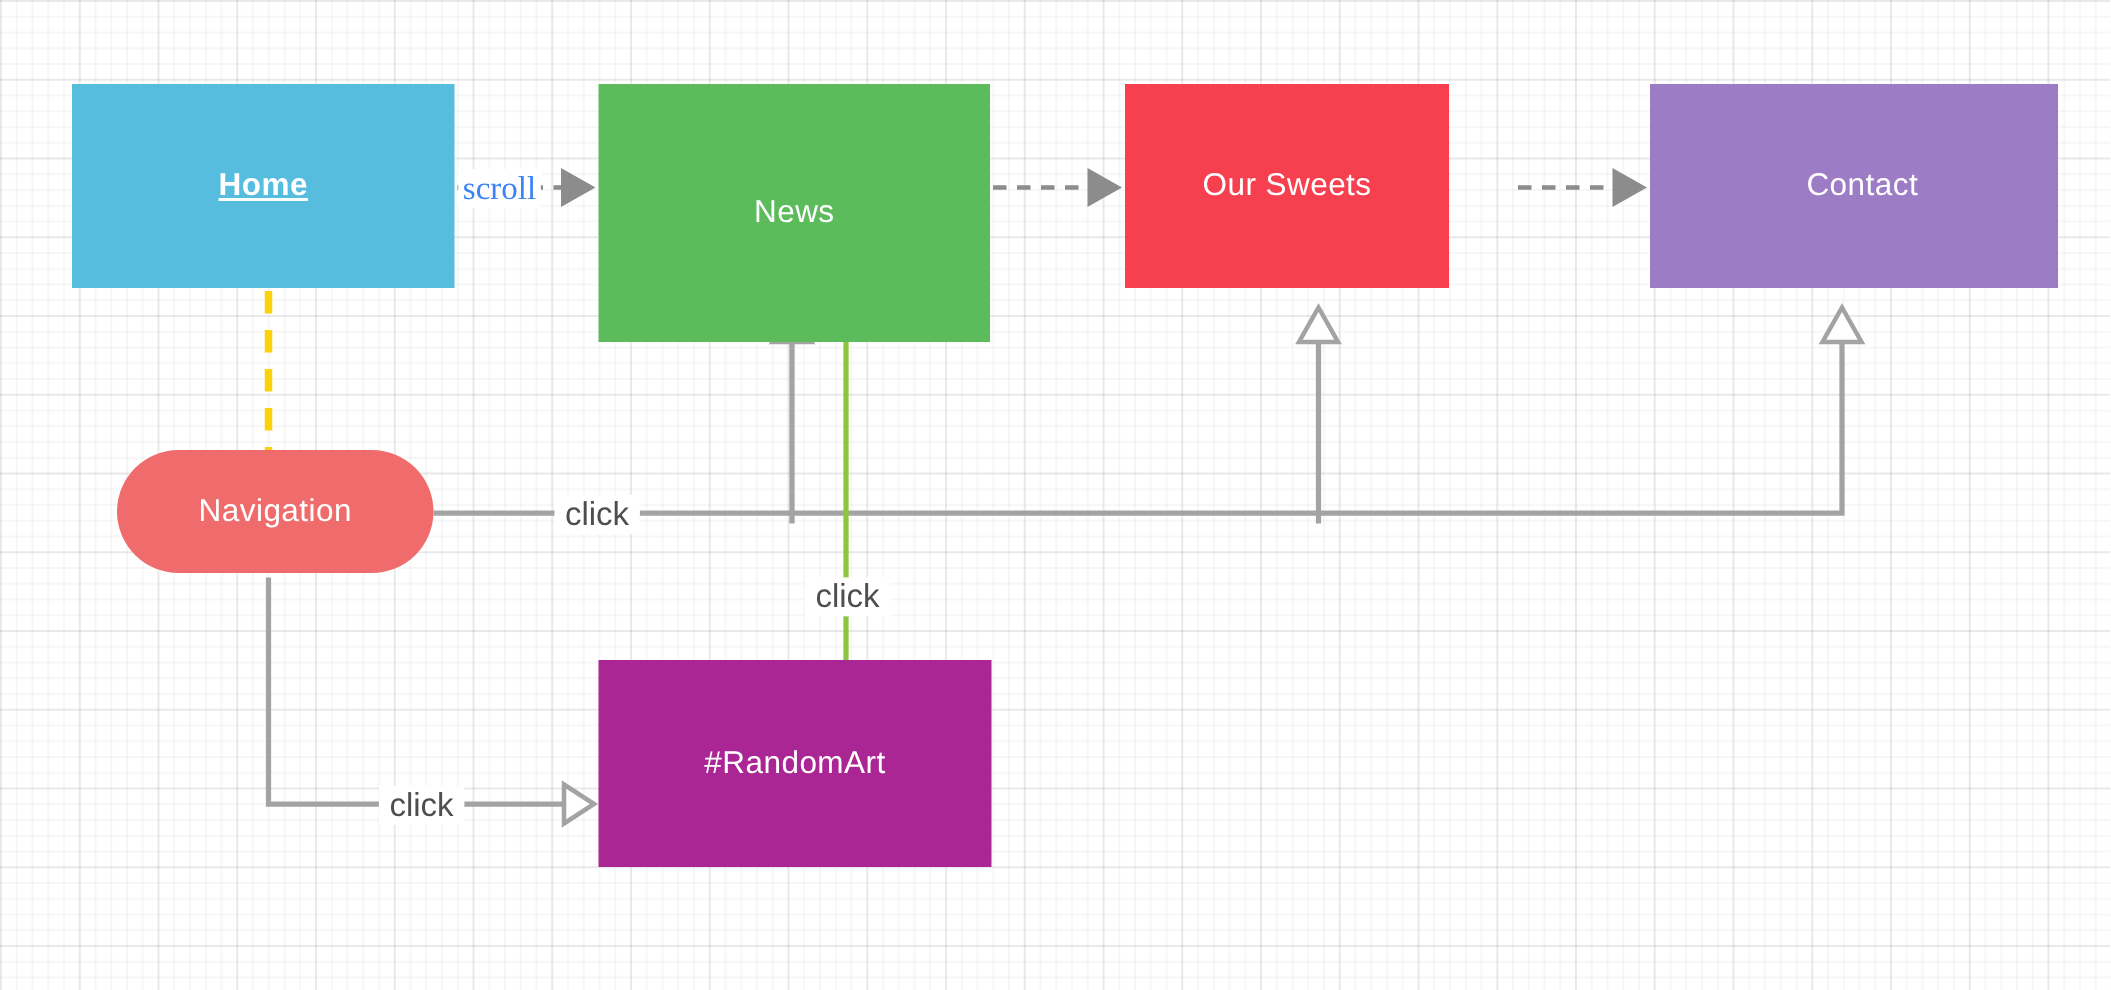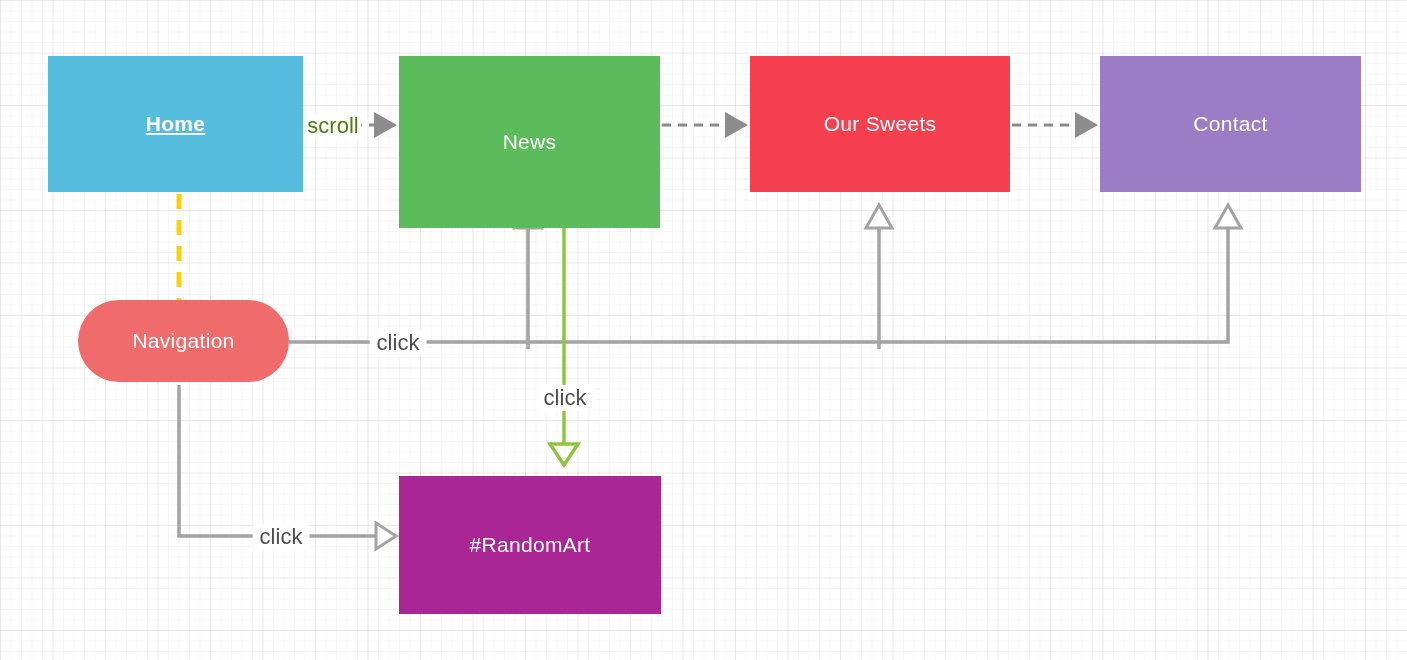--- a/index.html
+++ b/index.html
@@ -101,7 +101,7 @@
     <span>#RandomArt</span>
   </div>
 
-  <div class="edge-label l-scroll" style="color: #4d7c0f;">scroll</div>
+  <div class="edge-label l-scroll" style="color: #3b82f6; font-family: Liberation Serif, serif;">scroll</div>
 
   <div class="edge-label l-click-tree" style="color: rgb(78, 78, 78);">click</div>
 

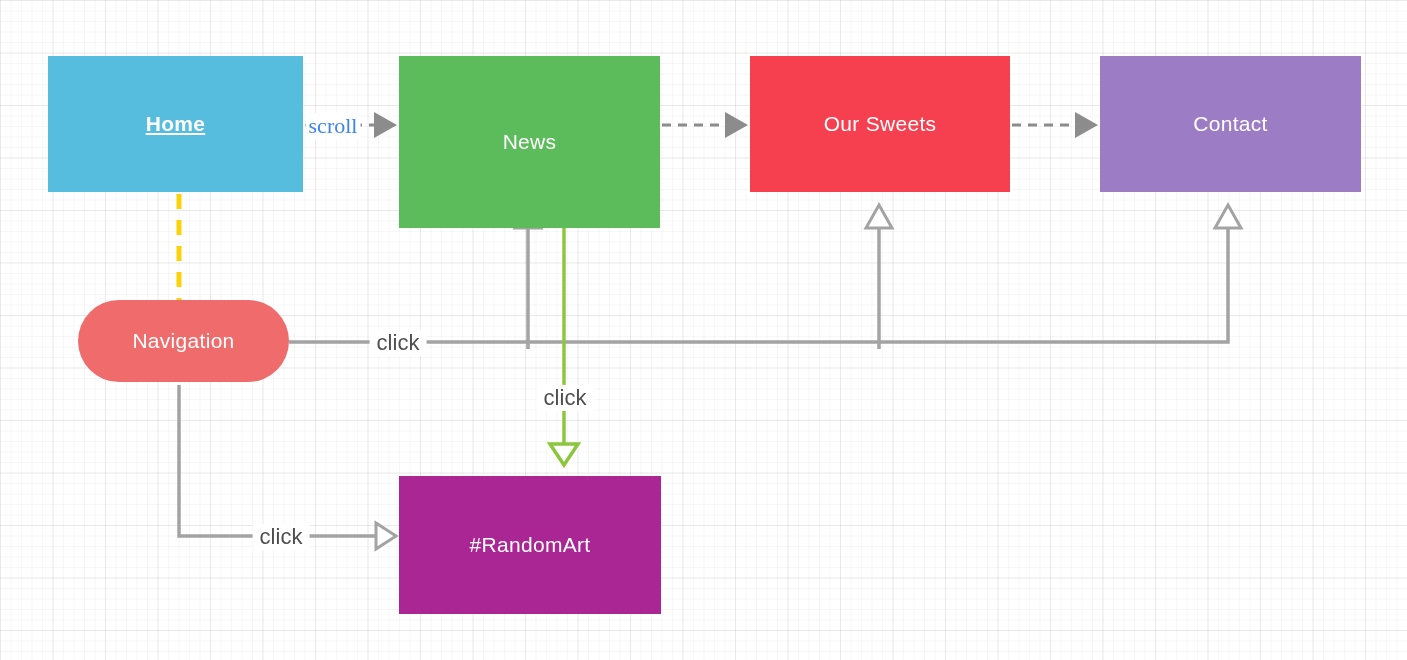--- a/index.html
+++ b/index.html
@@ -26,7 +26,7 @@
   }
   .n-home{left:48px;top:56px;width:255px;height:136px;font-weight:700;}
   .n-news{left:399px;top:56px;width:261px;height:172px;}
-  .n-sweets{left:750px;top:56px;width:260px;height:136px;}
+  .n-sweets{left:750px;top:56px;width:216px;height:136px;}
   .n-contact{left:1100px;top:56px;width:261px;height:136px;}
   .n-nav{left:78px;top:300px;width:211px;height:82px;border-radius:41px;}
   .n-random{left:399px;top:476px;width:262px;height:138px;}

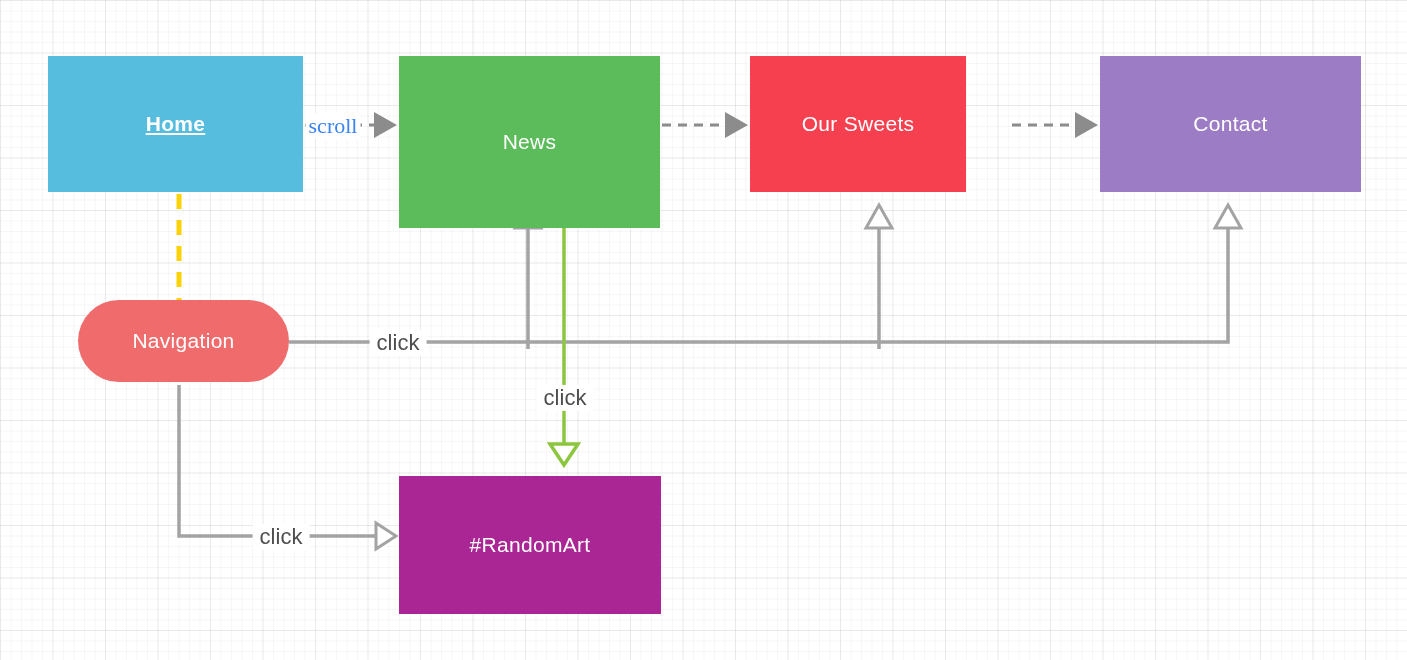--- a/index.html
+++ b/index.html
@@ -27,7 +27,7 @@
   .n-home{left:48px;top:56px;width:255px;height:136px;font-weight:700;}
   .n-news{left:399px;top:56px;width:261px;height:172px;}
   .n-sweets{left:750px;top:56px;width:216px;height:136px;}
-  .n-contact{left:1100px;top:56px;width:261px;height:136px;}
+  .n-contact{left:1100px;top:56px;width:261px;height:136px;padding-left:11px;}
   .n-nav{left:78px;top:300px;width:211px;height:82px;border-radius:41px;}
   .n-random{left:399px;top:476px;width:262px;height:138px;}
   .edge-label{

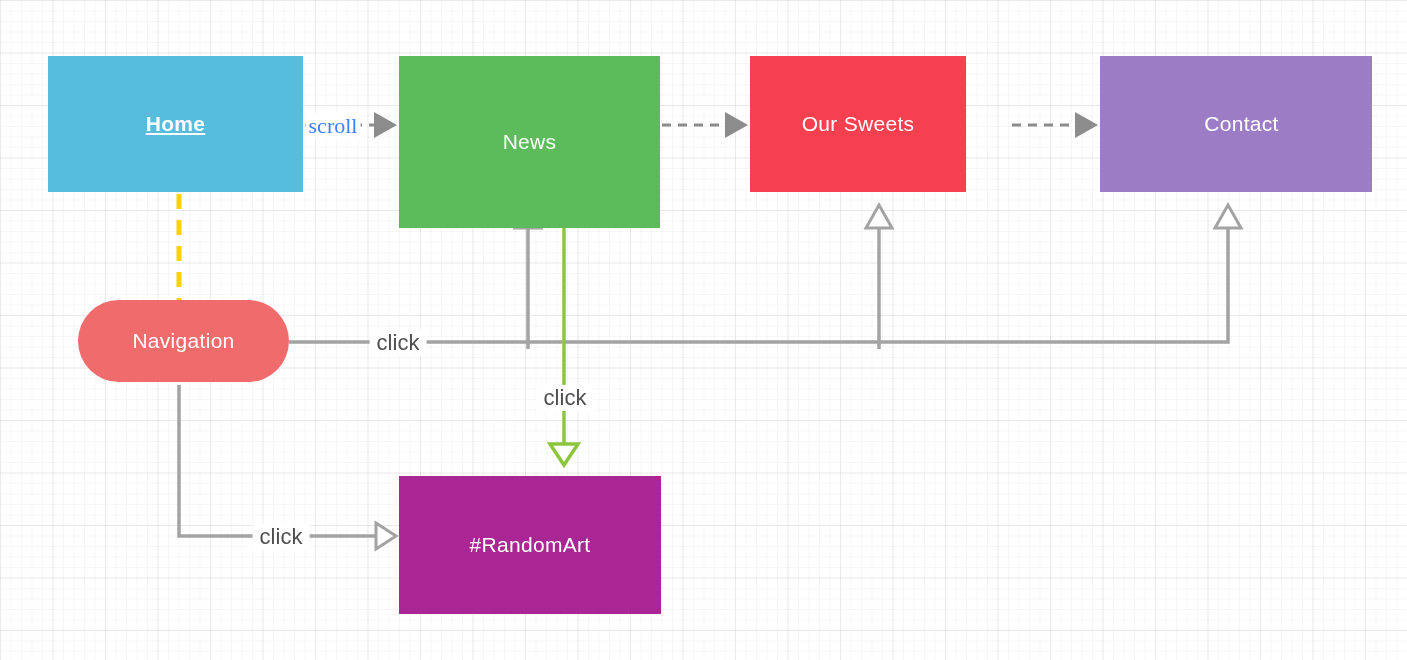--- a/index.html
+++ b/index.html
@@ -29,7 +29,7 @@
   .n-sweets{left:750px;top:56px;width:216px;height:136px;}
   .n-contact{left:1100px;top:56px;width:261px;height:136px;padding-left:11px;}
   .n-nav{left:78px;top:300px;width:211px;height:82px;border-radius:41px;}
-  .n-random{left:399px;top:476px;width:262px;height:138px;}
+  .n-random{left:399px;top:440px;width:262px;height:138px;}
   .edge-label{
     position:absolute;
     transform:translate(-50%,-50%);

